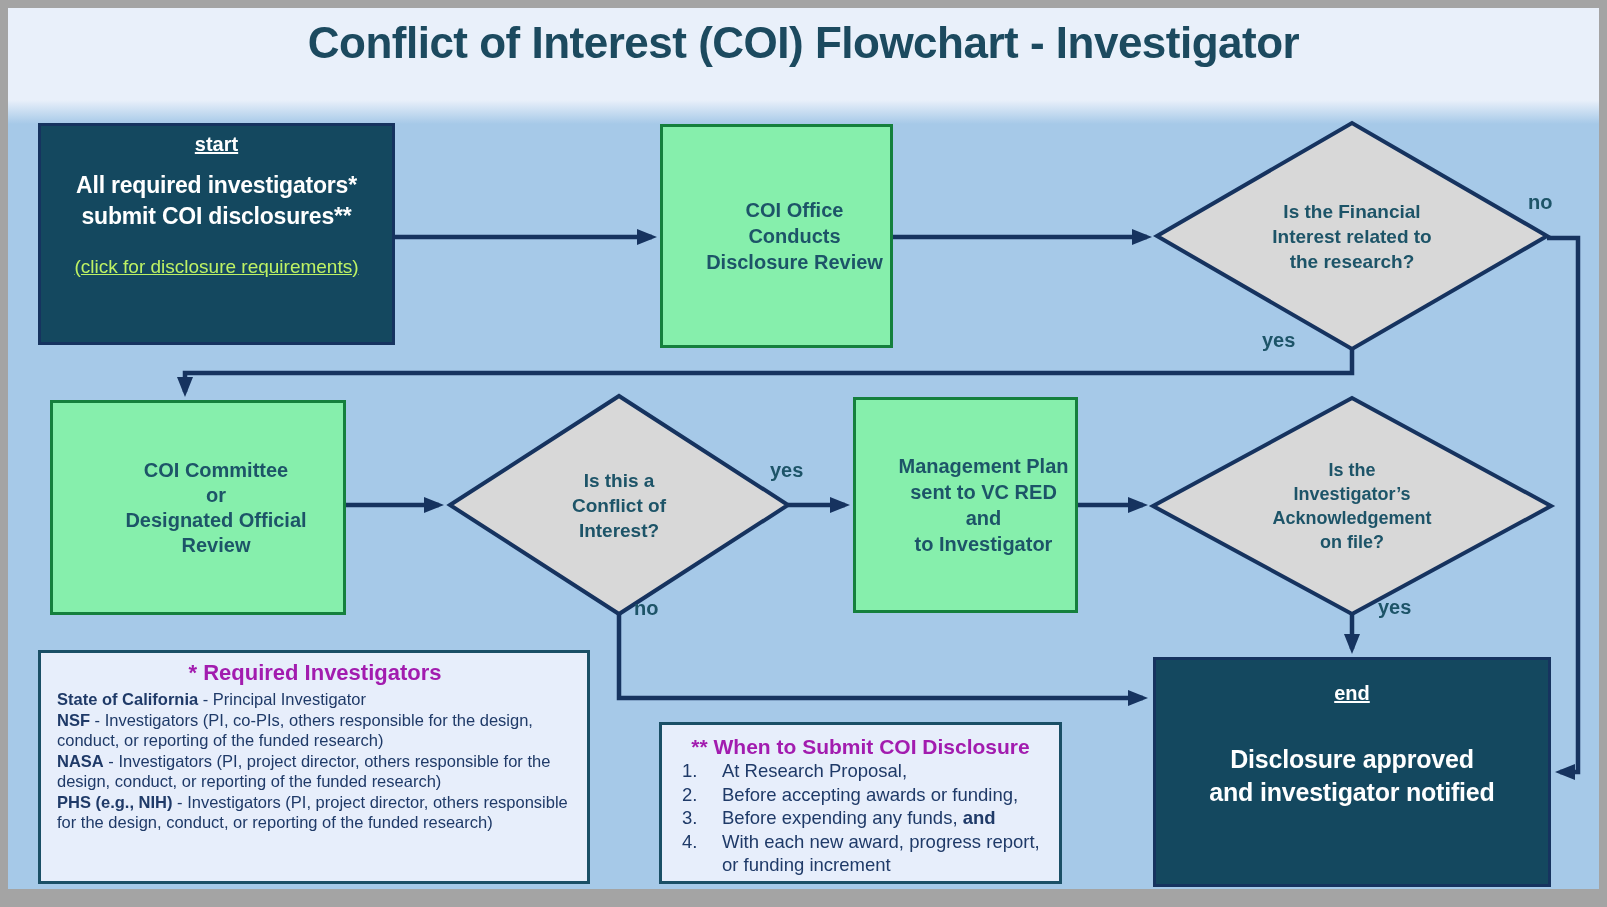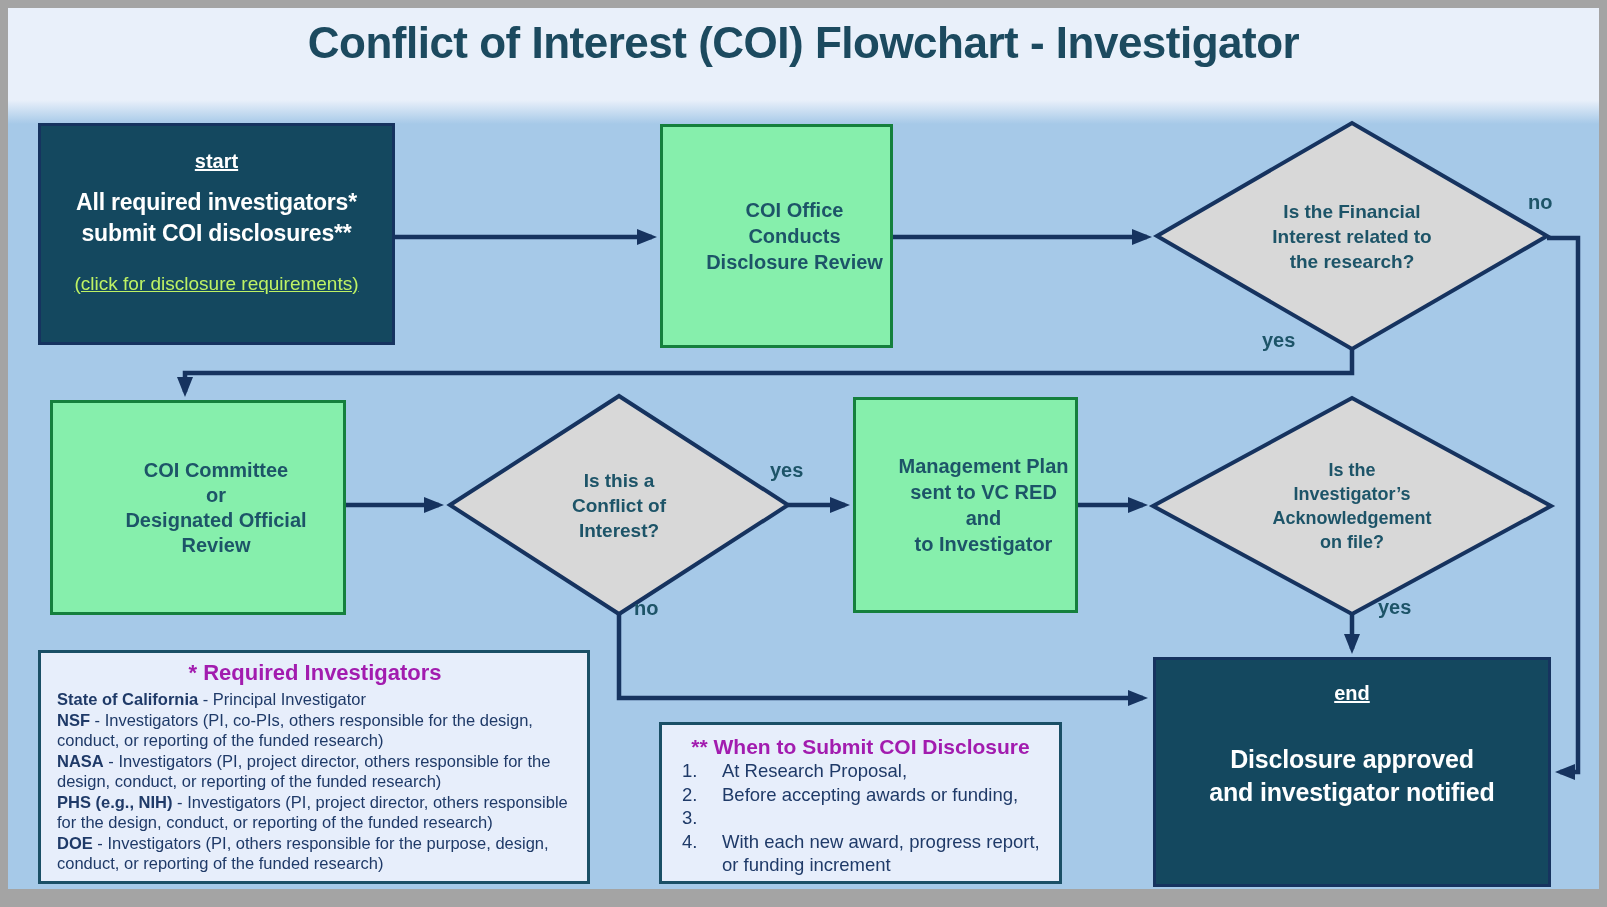--- a/index.html
+++ b/index.html
@@ -109,7 +109,7 @@
     </g>
   </svg>
 
-  <div class="node darkbox" style="left:38px;top:123px;width:357px;height:222px;padding-top:24px;">
+  <div class="node darkbox" style="left:38px;top:123px;width:357px;height:222px;padding-top:7px;">
     <div class="start-heading">start</div>
     <div class="start-body pre">All required investigators*
 submit COI disclosures**</div>

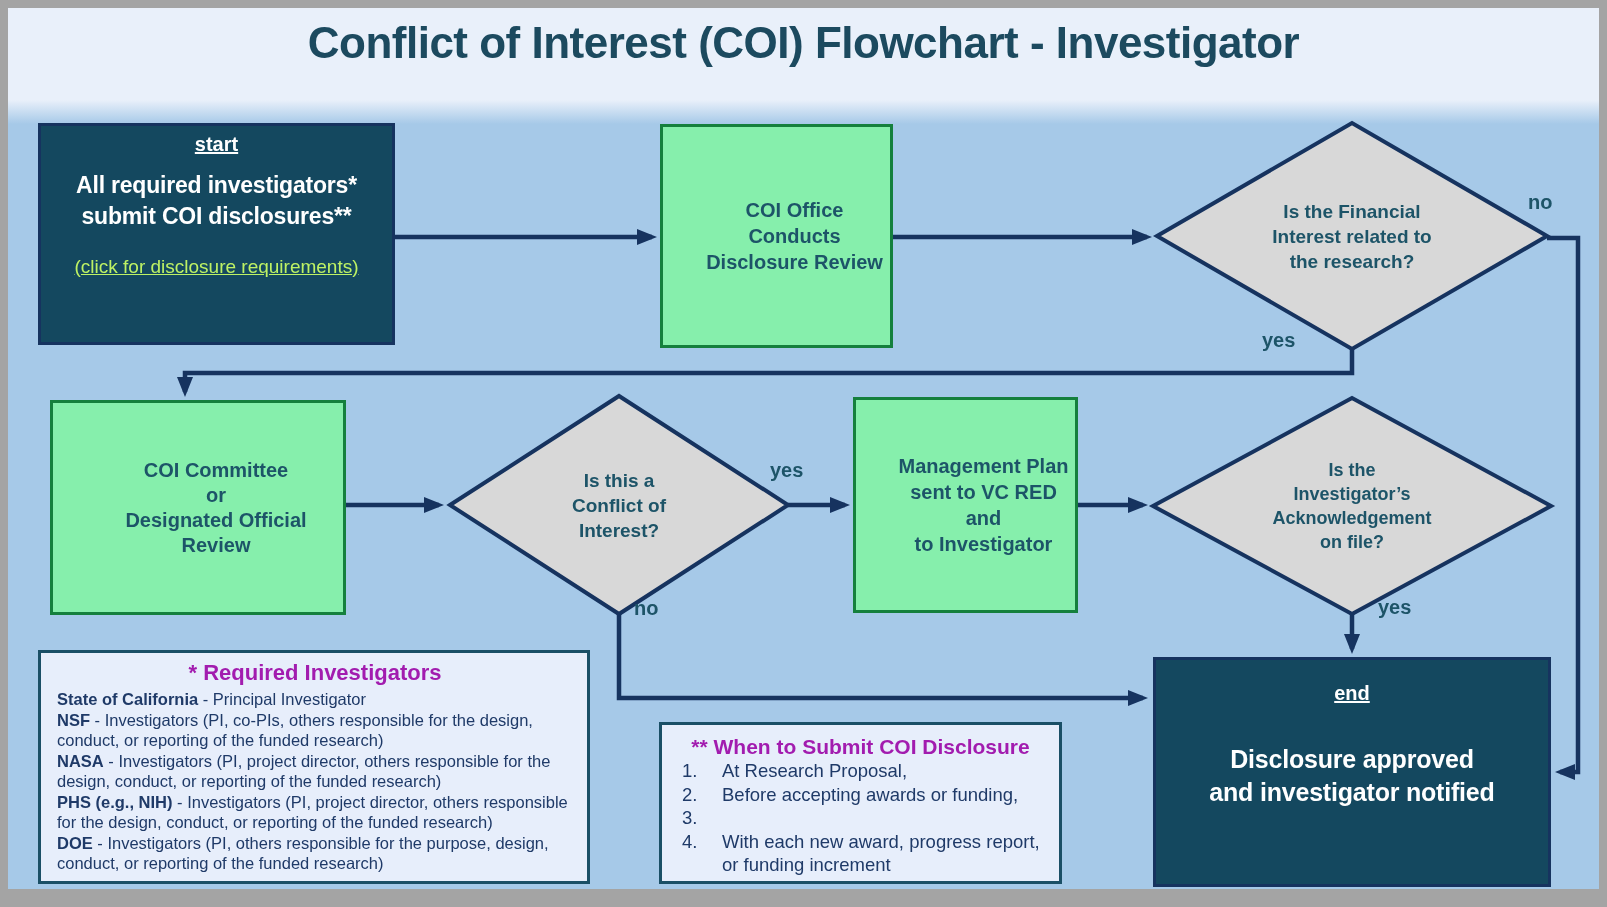--- a/index.html
+++ b/index.html
@@ -172,6 +172,7 @@
     </div>
     <div class="when-item">
       <span class="num">3.</span>
+      <span><span>Before expending any funds, </span><span class="b">and</span></span>
     </div>
     <div class="when-item">
       <span class="num">4.</span>

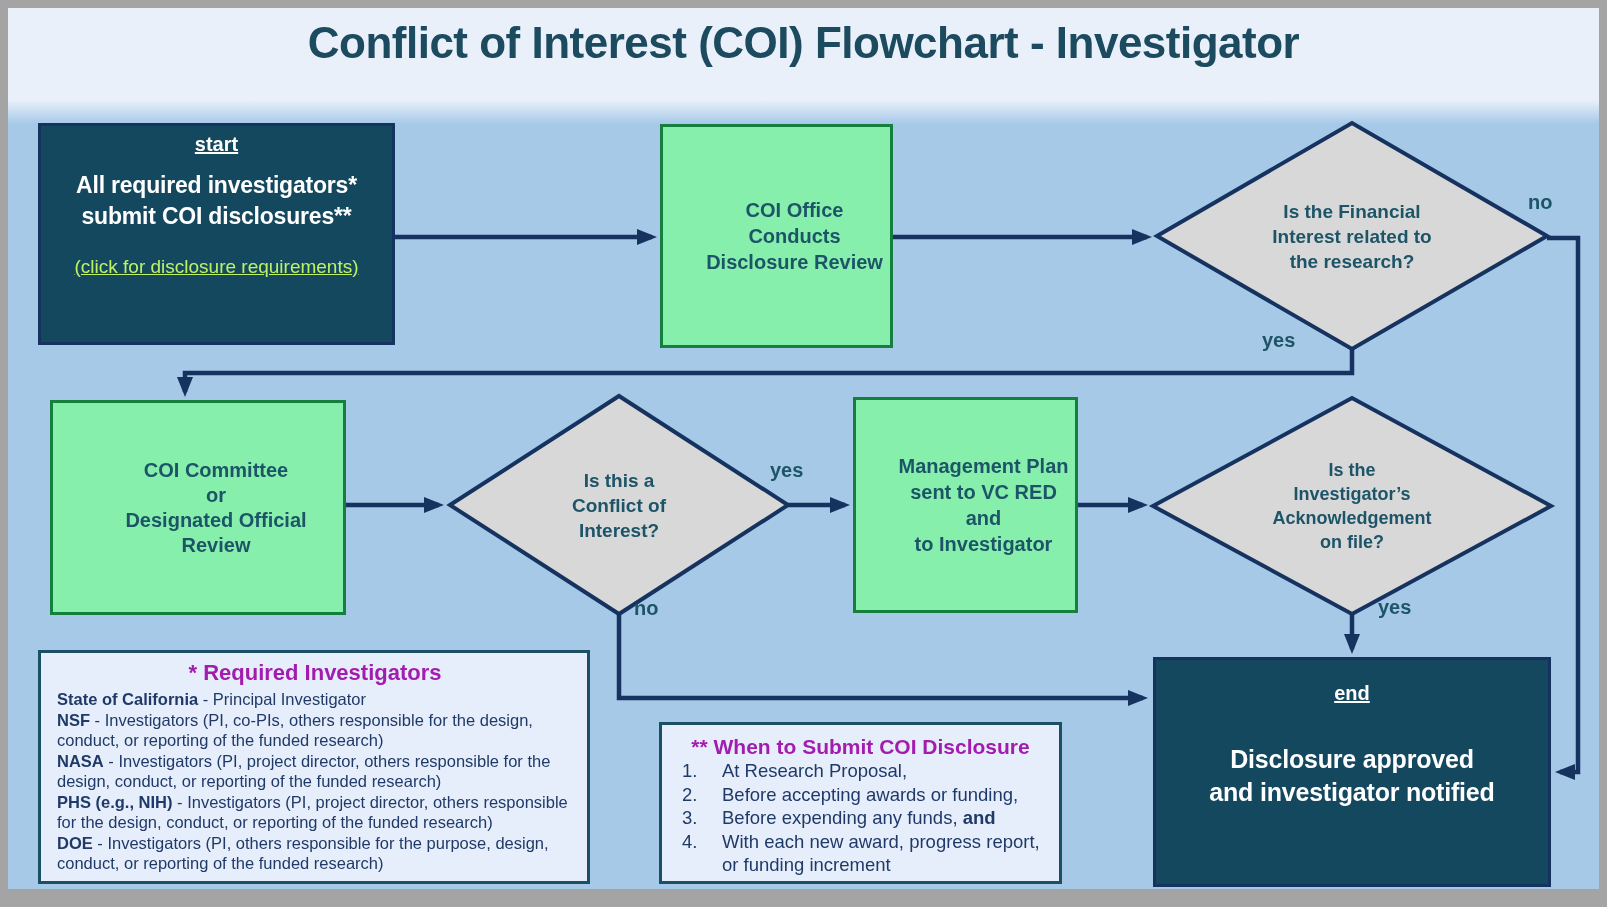--- a/index.html
+++ b/index.html
@@ -157,7 +157,6 @@
     <div class="req-line"><b>NSF</b><span> - Investigators (PI, co-PIs, others responsible for the design, conduct, or reporting of the funded research)</span></div>
     <div class="req-line"><b>NASA</b><span> - Investigators (PI, project director, others responsible for the design, conduct, or reporting of the funded research)</span></div>
     <div class="req-line"><b>PHS (e.g., NIH)</b><span> - Investigators (PI, project director, others responsible for the design, conduct, or reporting of the funded research)</span></div>
-    <div class="req-line"><b>DOE</b><span> - Investigators (PI, others responsible for the purpose, design, conduct, or reporting of the funded research)</span></div>
   </div>
 
   <div class="infobox when-box" style="left:659px;top:722px;width:403px;height:162px;">

